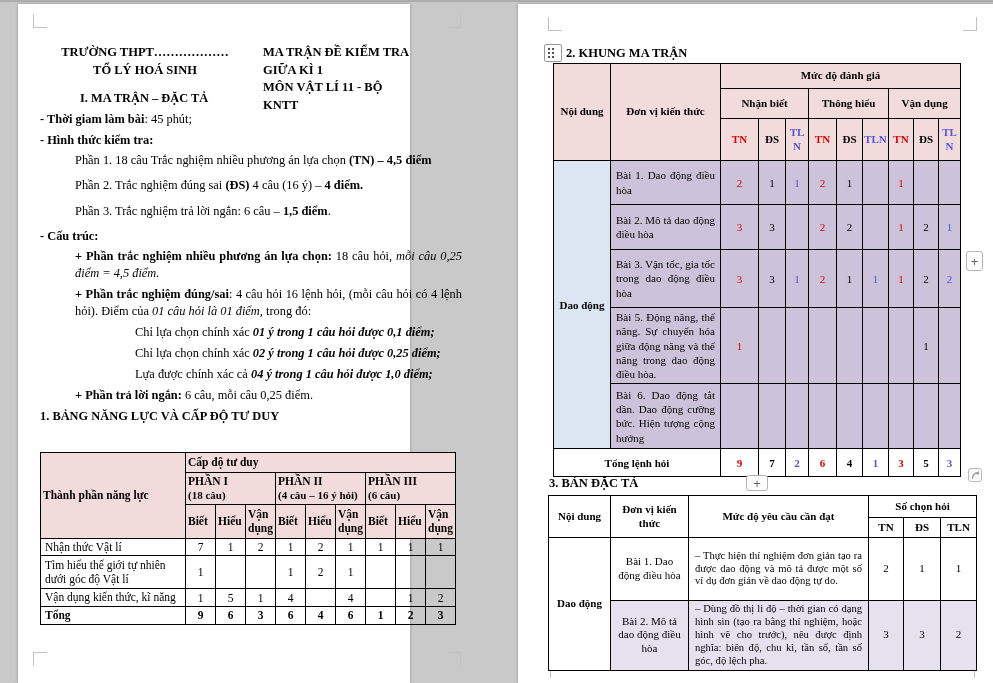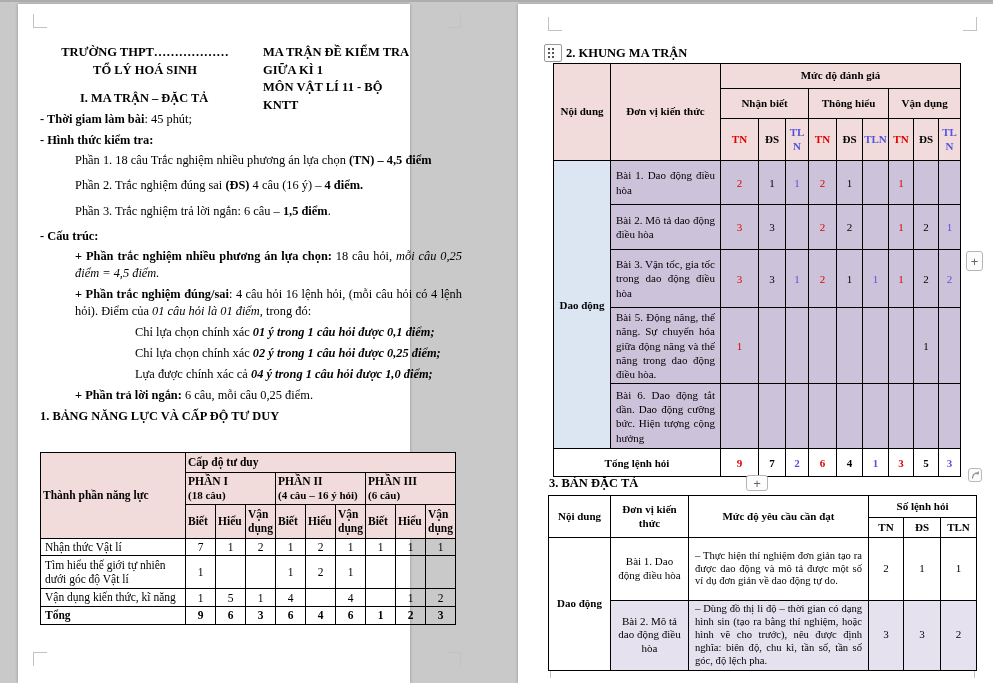--- a/index.html
+++ b/index.html
@@ -380,7 +380,7 @@
           <th rowspan="2">Nội dung</th>
           <th rowspan="2">Đơn vị kiến thức</th>
           <th rowspan="2">Mức độ yêu cầu cần đạt</th>
-          <th colspan="3">Số lệnh hỏi</th>
+          <th colspan="3">Số chọn hỏi</th>
         </tr>
         <tr style="height: 20px;">
           <th>TN</th>

